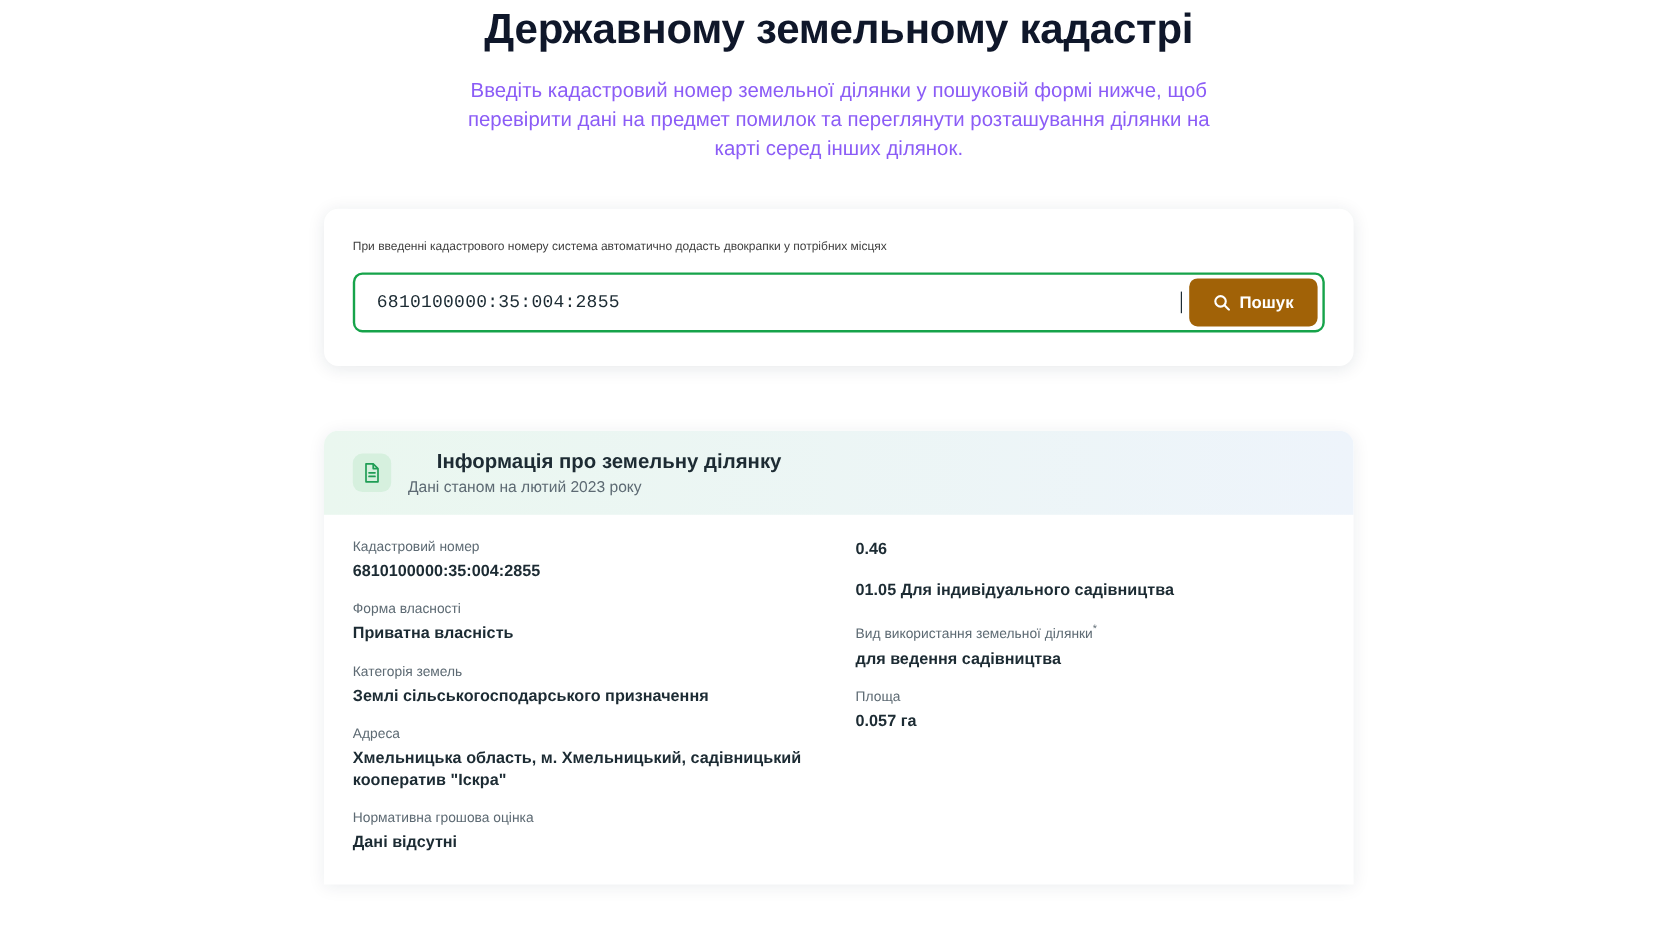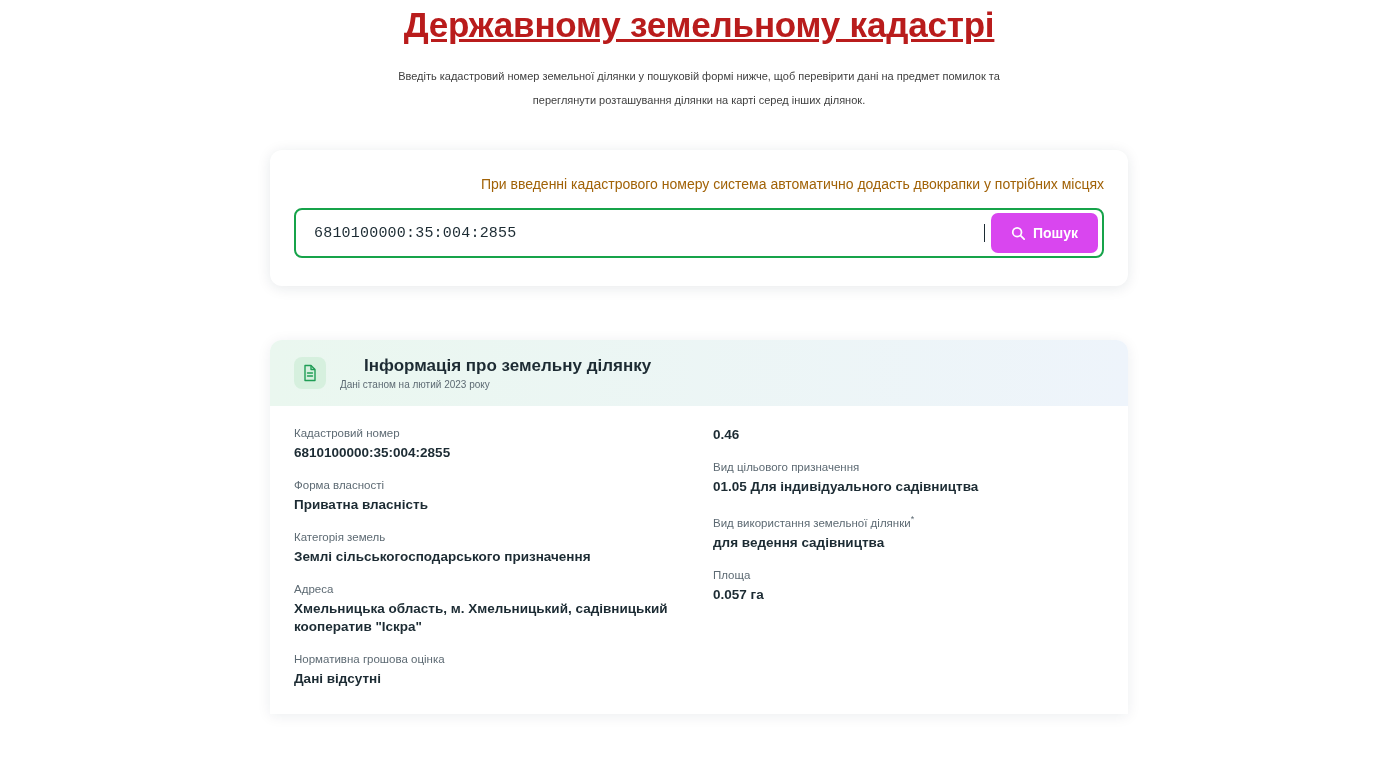--- a/index.html
+++ b/index.html
@@ -36,11 +36,10 @@
   }
   .hero-title-accent {
     display: block;
-    color: #b91c1c;
+    color: #0f172a;
     font-size: 35px;
     font-weight: bold;
     line-height: 42px;
-    text-decoration: underline;
   }
   .hero-sub {
     width: 620px;

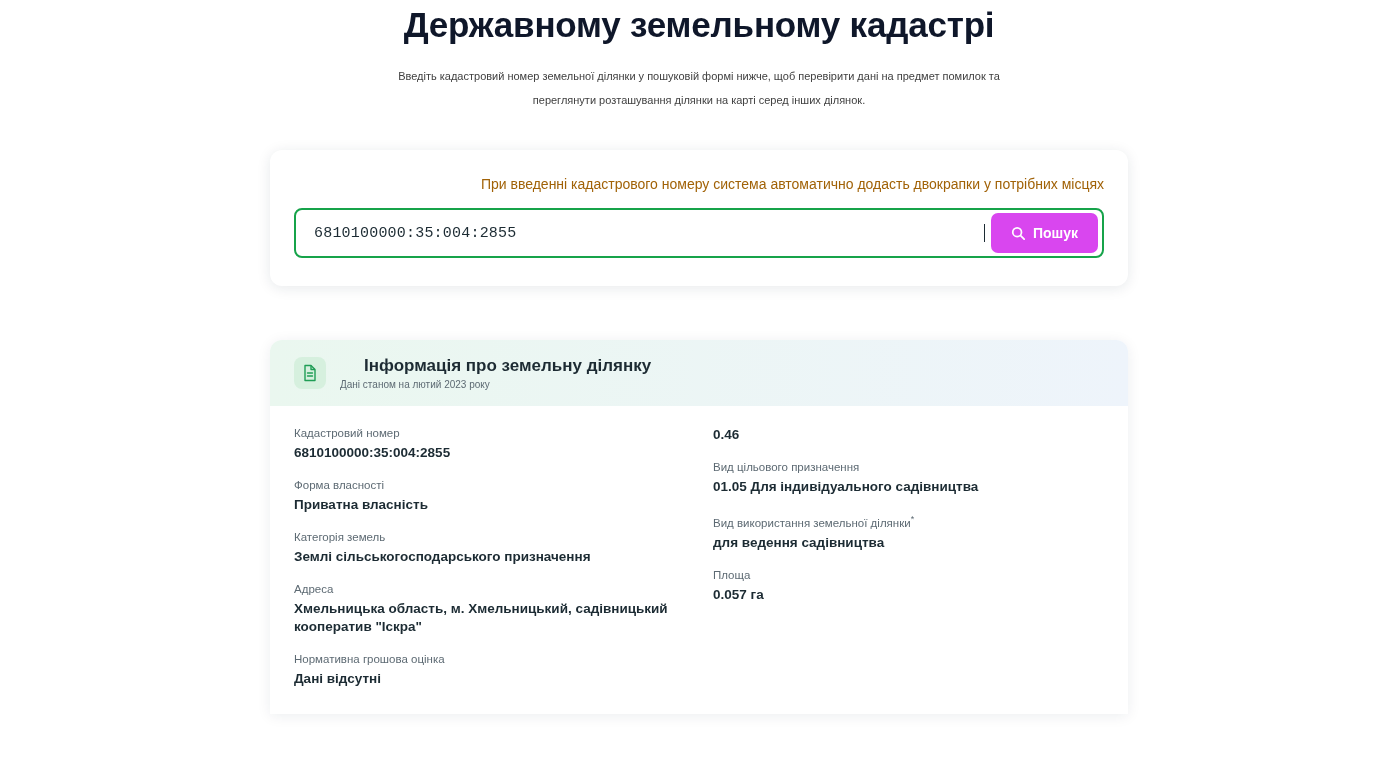--- a/index.html
+++ b/index.html
@@ -44,9 +44,9 @@
   .hero-sub {
     width: 620px;
     margin: 18px auto 0 auto;
-    font-size: 11px;
+    font-size: 17px;
     line-height: 24px;
-    color: #404040;
+    color: #8b5cf6;
   }
   
   .search-card {

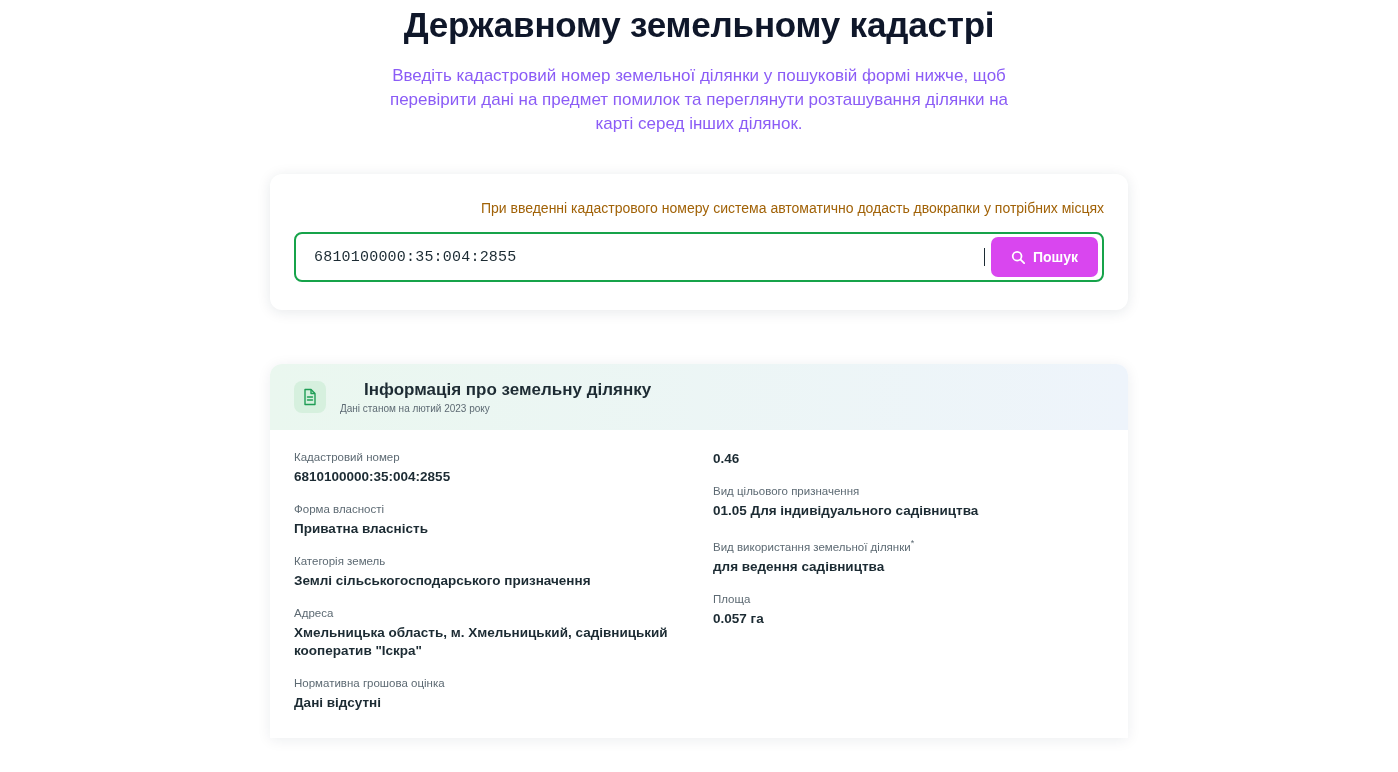--- a/index.html
+++ b/index.html
@@ -58,9 +58,9 @@
     padding: 26px 24px 28px 24px;
   }
   .search-hint {
-    text-align: right;
-    font-size: 14px;
-    color: #a16207;
+    text-align: left;
+    font-size: 10px;
+    color: #404040;
     margin-bottom: 16px;
   }
   .search-row {

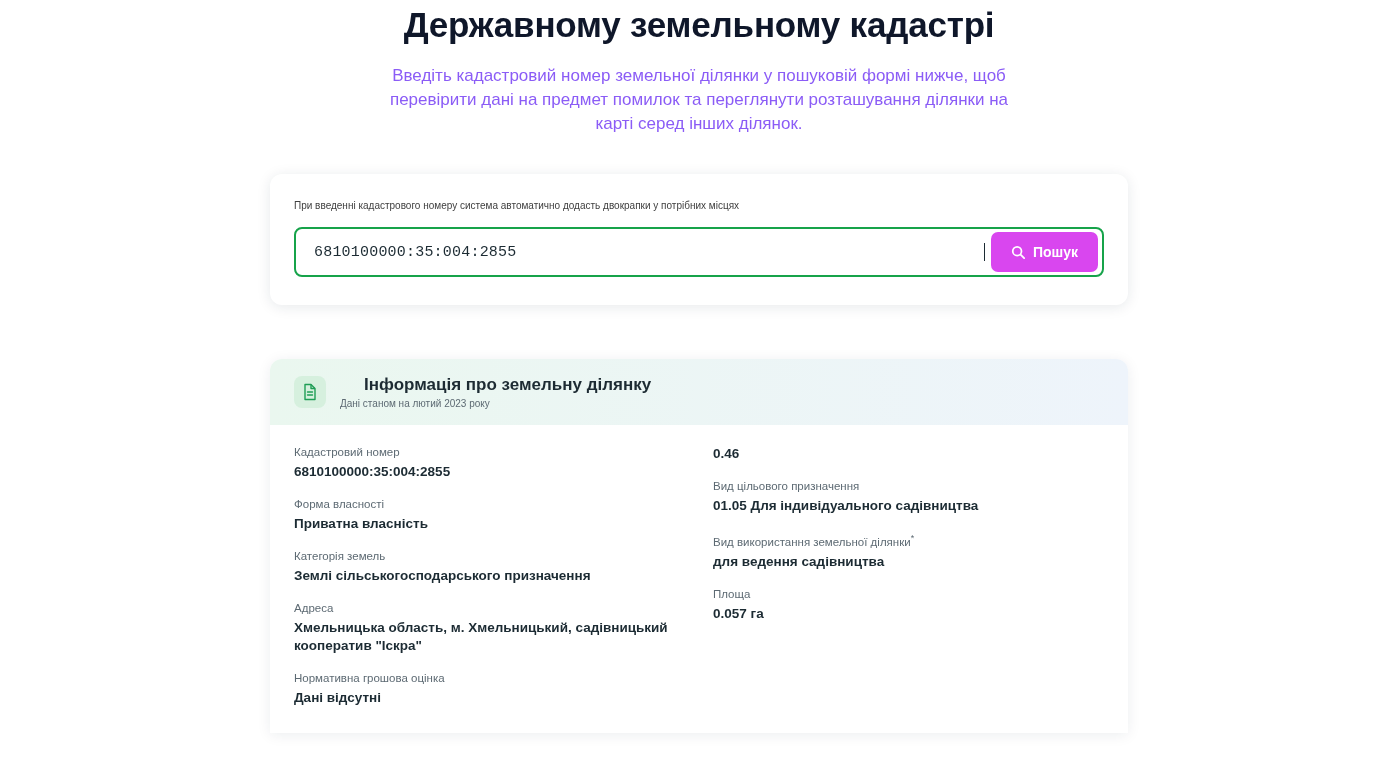--- a/index.html
+++ b/index.html
@@ -96,7 +96,7 @@
     display: flex;
     align-items: center;
     gap: 8px;
-    background: #d946ef;
+    background: #a16207;
     color: #ffffff;
     border: none;
     border-radius: 7px;

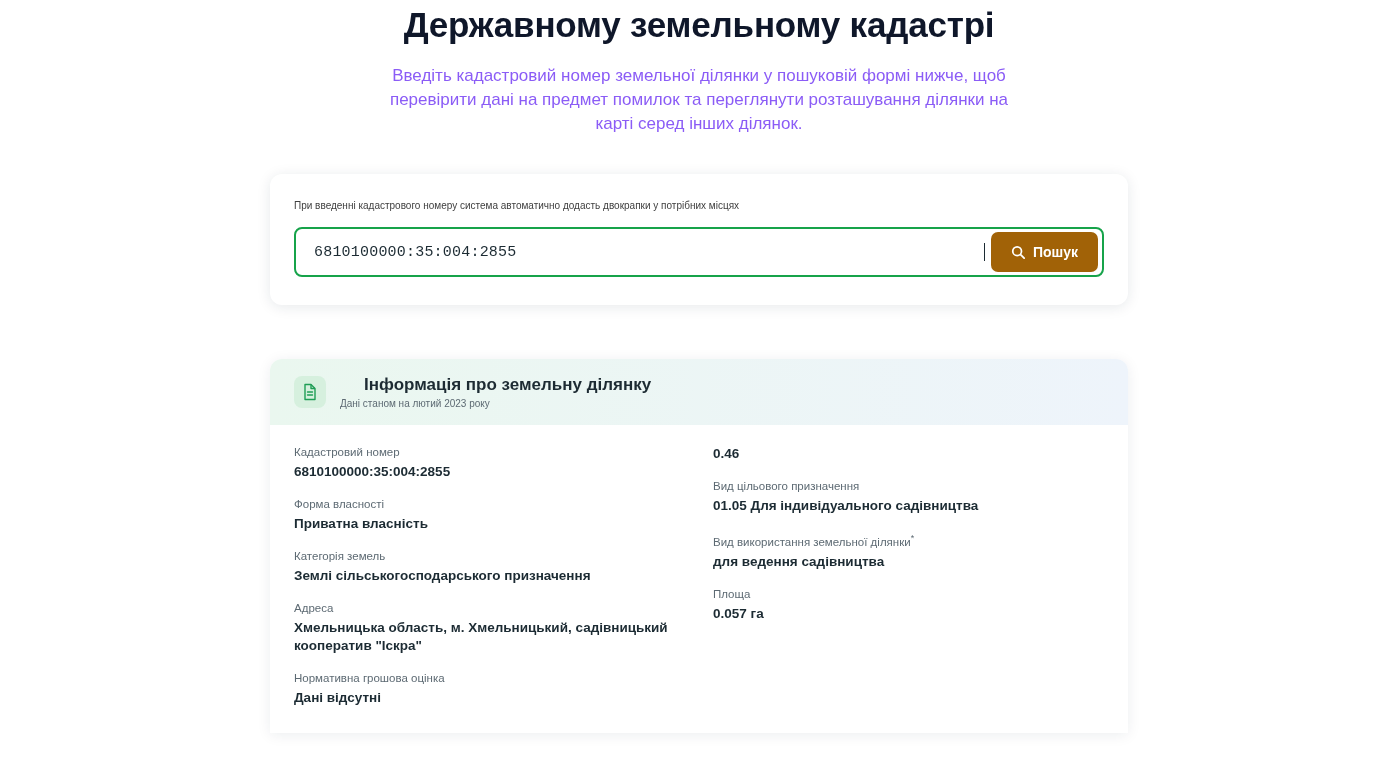--- a/index.html
+++ b/index.html
@@ -142,7 +142,7 @@
     margin-left: 24px;
   }
   .info-head-sub {
-    font-size: 10px;
+    font-size: 13px;
     color: #5d6a73;
     margin-top: 3px;
   }

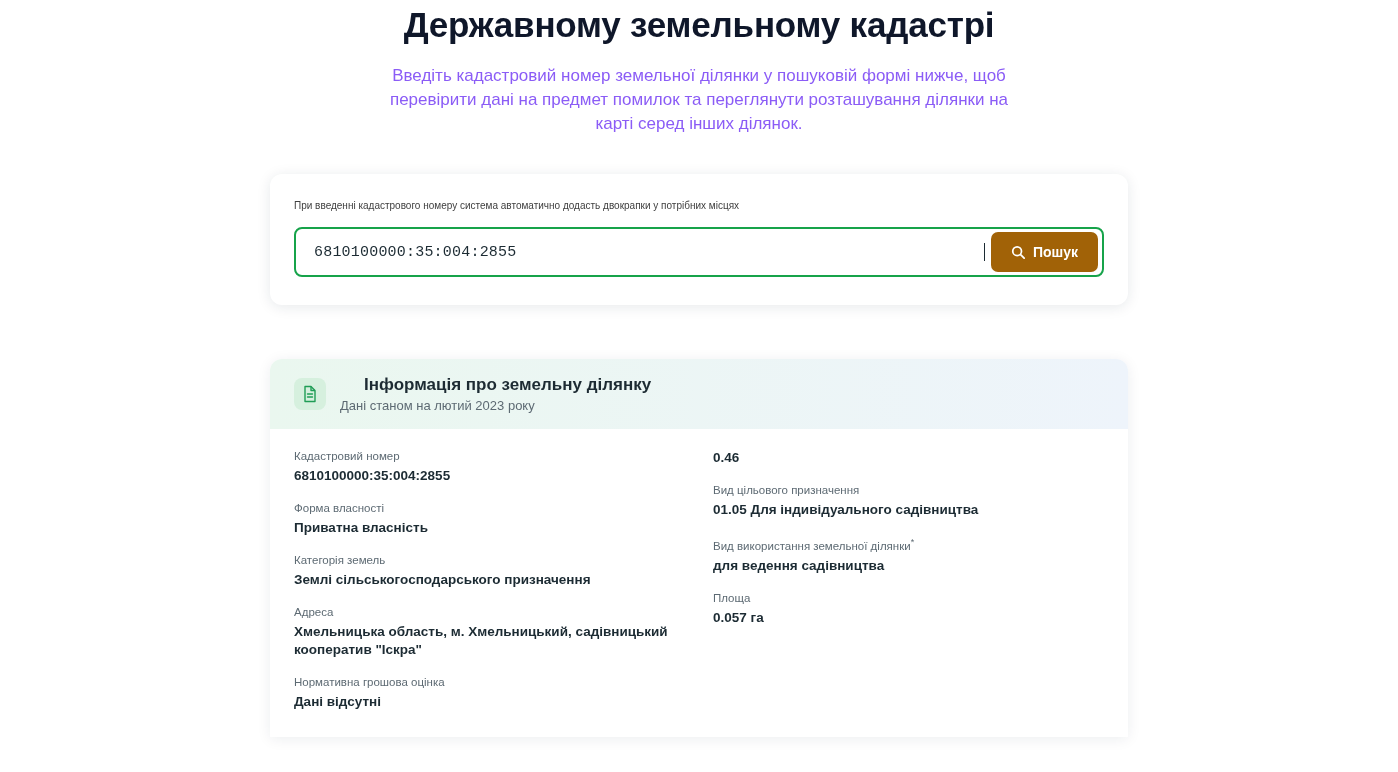--- a/index.html
+++ b/index.html
@@ -242,7 +242,6 @@
           <div class="field-value">0.46</div>
         </div>
         <div class="field">
-          <div class="field-label">Вид цільового призначення</div>
           <div class="field-value">01.05 Для індивідуального садівництва</div>
         </div>
         <div class="field">

